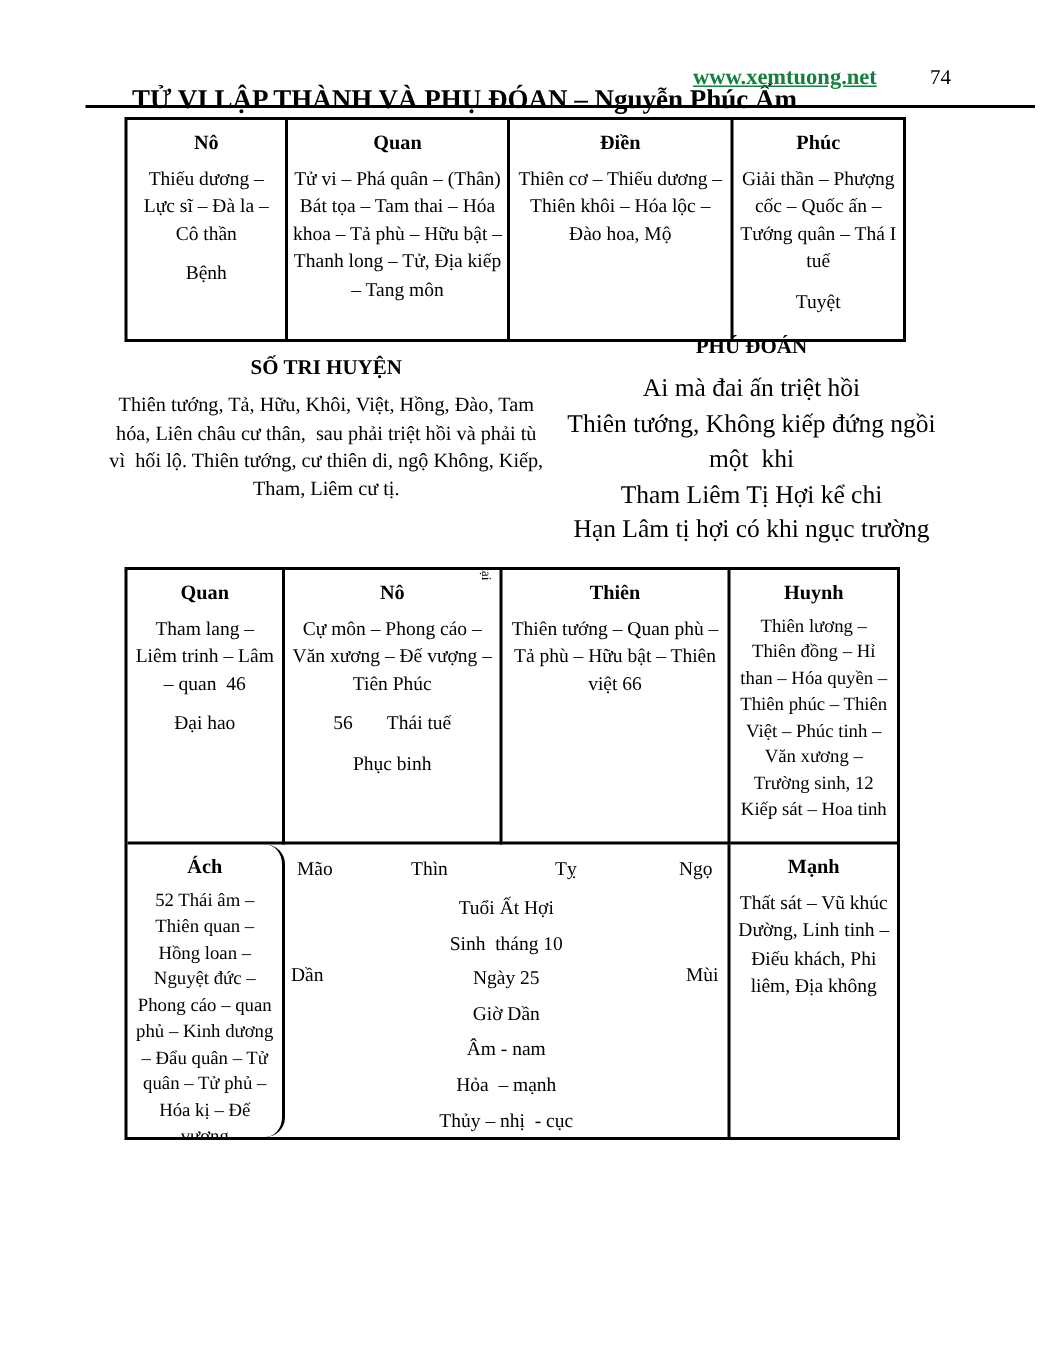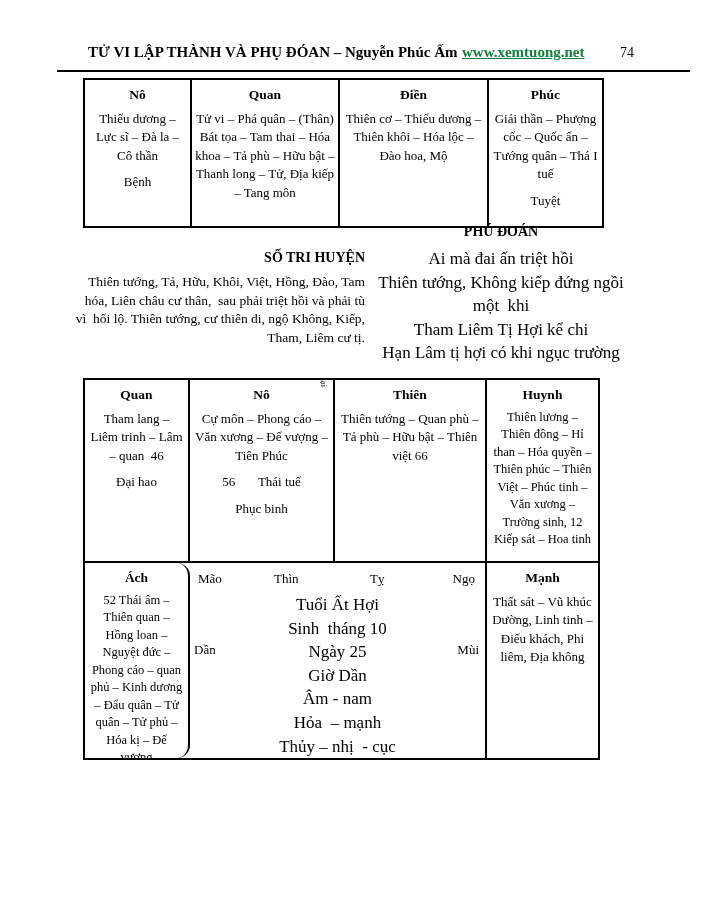--- a/index.html
+++ b/index.html
@@ -7,7 +7,7 @@
         font-family:"Liberation Serif", serif;overflow:hidden;}
 
   
-  .hdr-title{position:absolute;left:88px;top:44px;font-size:15px;font-weight:bold;white-space:nowrap;}
+  .hdr-title{position:absolute;left:88px;top:56px;font-size:18px;font-weight:bold;white-space:nowrap;}
   .hdr-link{position:absolute;left:462px;top:44px;font-size:15px;font-weight:bold;
             color:#15803d;text-decoration:underline;white-space:nowrap;cursor:pointer;}
   .hdr-page{position:absolute;left:620px;top:45px;font-size:14px;}

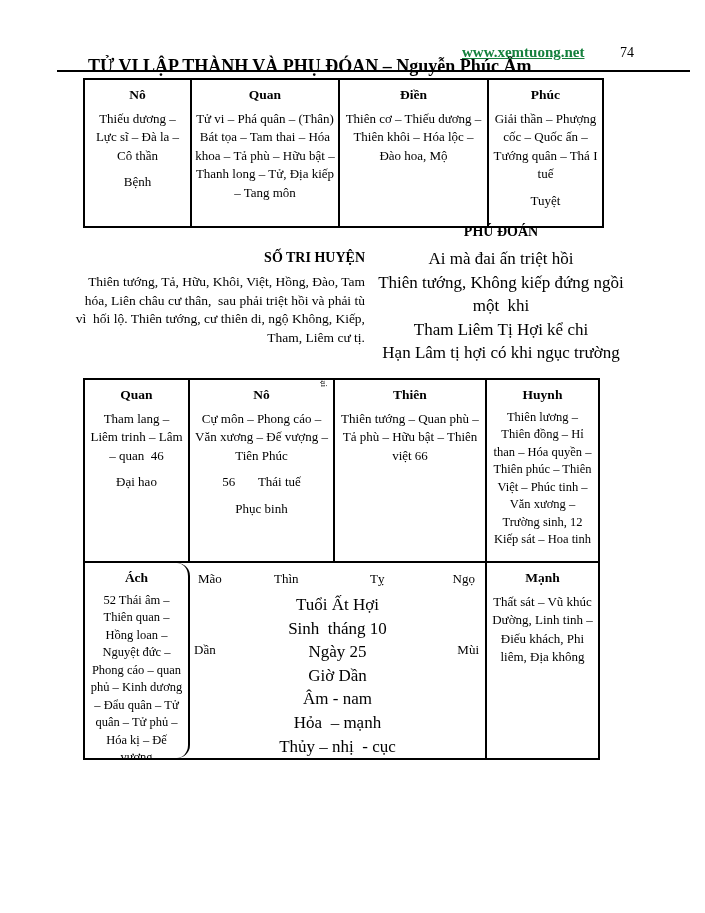--- a/index.html
+++ b/index.html
@@ -24,7 +24,7 @@
   .para + .para{margin-top:8px;}
 
   
-  .sec-left{position:absolute;left:70px;top:238px;width:295px;text-align:right;margin-top:12px;}
+  .sec-left{position:absolute;left:70px;top:238px;width:295px;text-align:center;}
   .sec-right{position:absolute;left:372px;top:224px;width:258px;text-align:center;}
   .sec-title{font-weight:bold;font-size:14px;margin-bottom:7px;}
   .sec-body{font-size:13.5px;line-height:18.5px;}

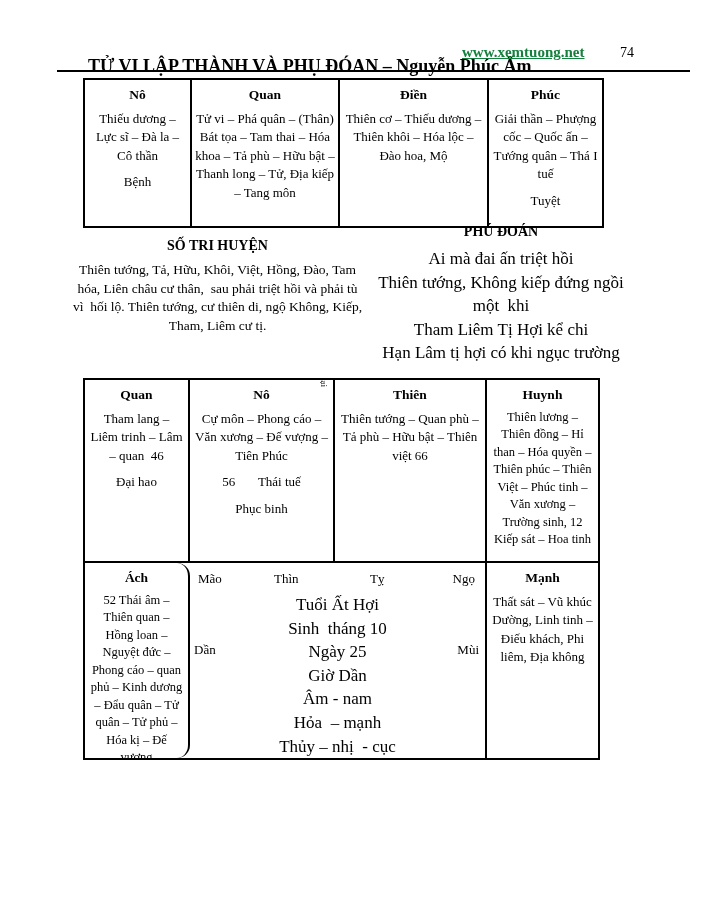--- a/index.html
+++ b/index.html
@@ -54,7 +54,7 @@
   .b-dan{left:4px;top:78px;}
   .b-mui{right:6px;top:78px;}
   .center-lines{position:absolute;left:0;right:0;top:30px;text-align:center;}
-  .cline{font-size:17px;line-height:23.6px;}
+  .cline{font-size:13px;line-height:23.6px;}
 </style>
 </head>
 <body>

